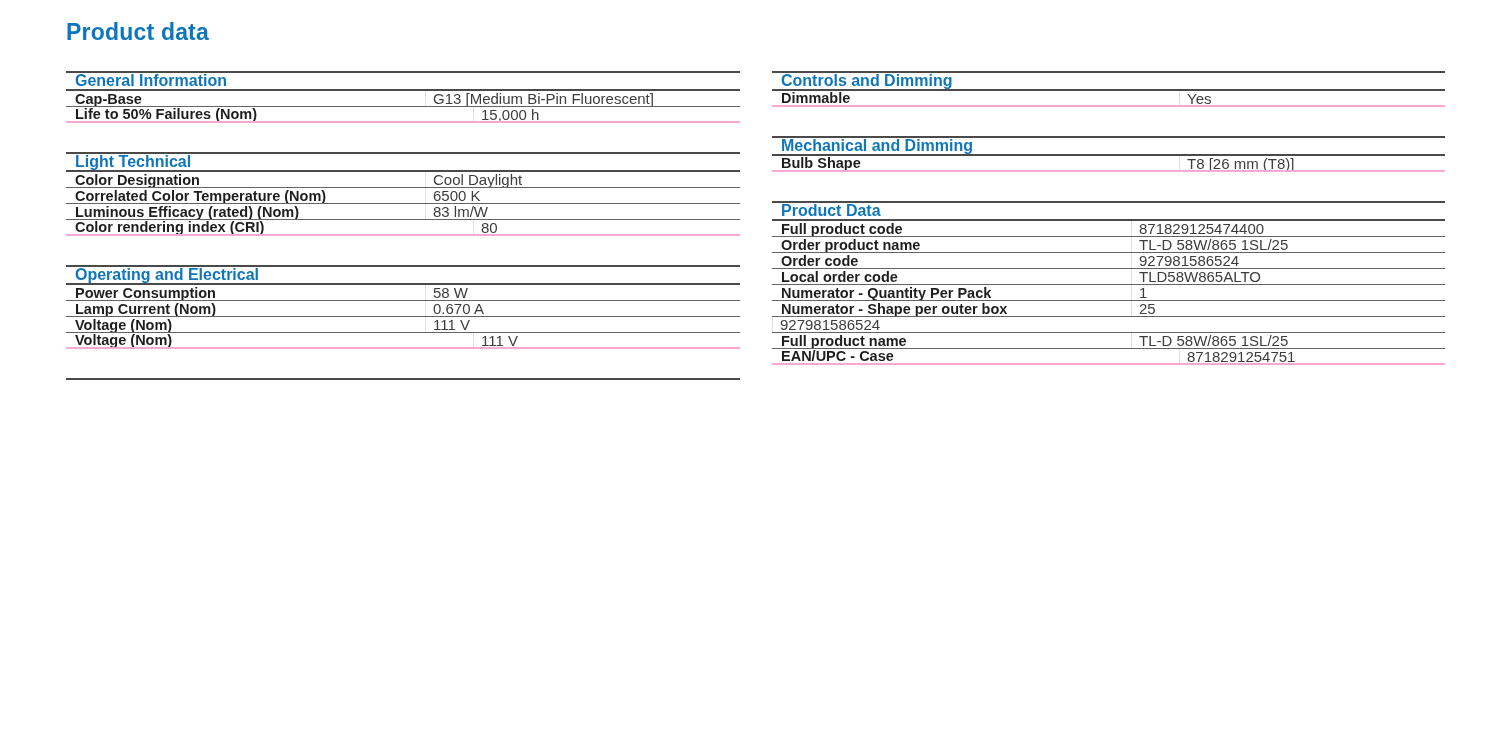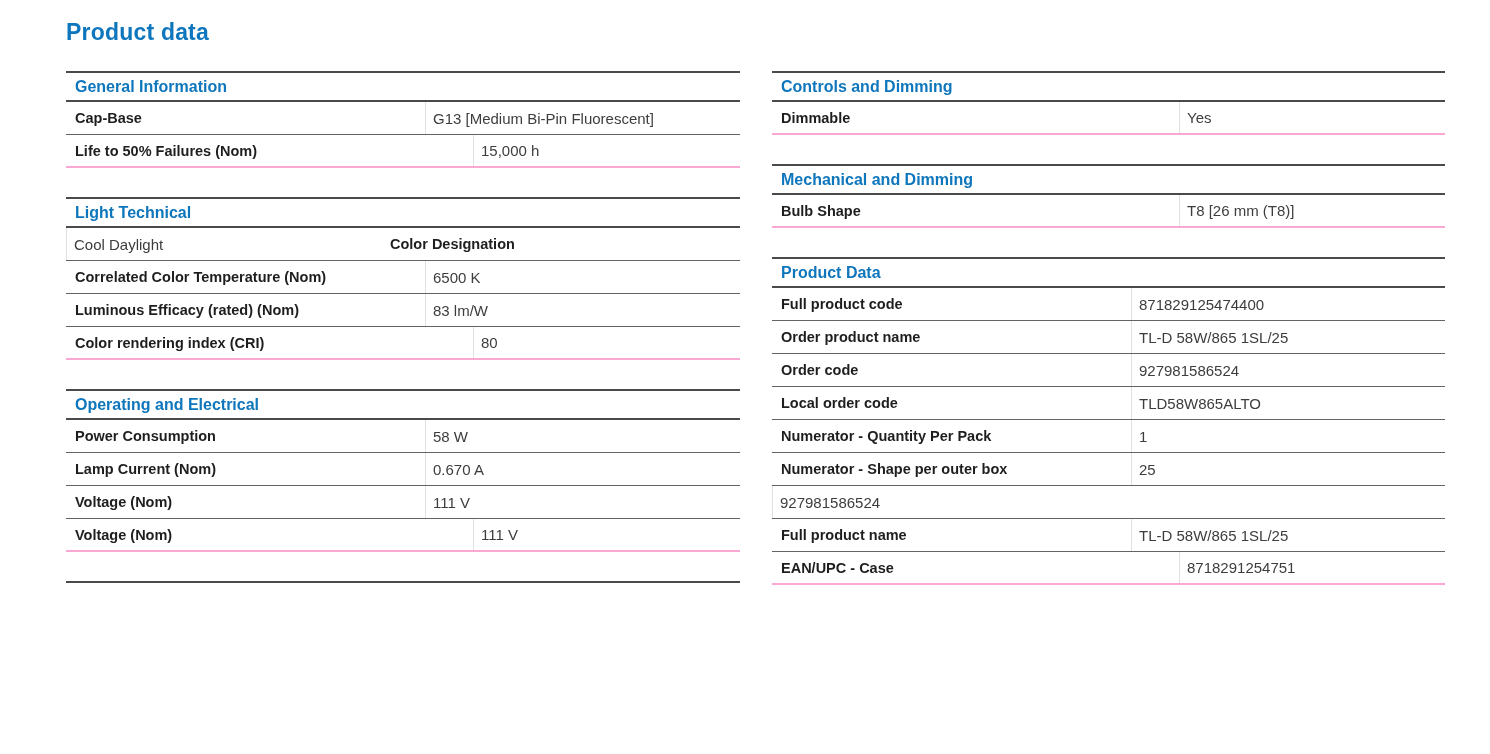--- a/index.html
+++ b/index.html
@@ -24,7 +24,7 @@
   .col-right { width: 673px; flex: 0 0 673px; }
   .spec-section { margin-bottom: 29px; }
   .sec-title {
-    height: 31px;
+    height: 20px;
     border-top: 2px solid #4a4a4a;
     border-bottom: 2px solid #4a4a4a;
     display: flex;

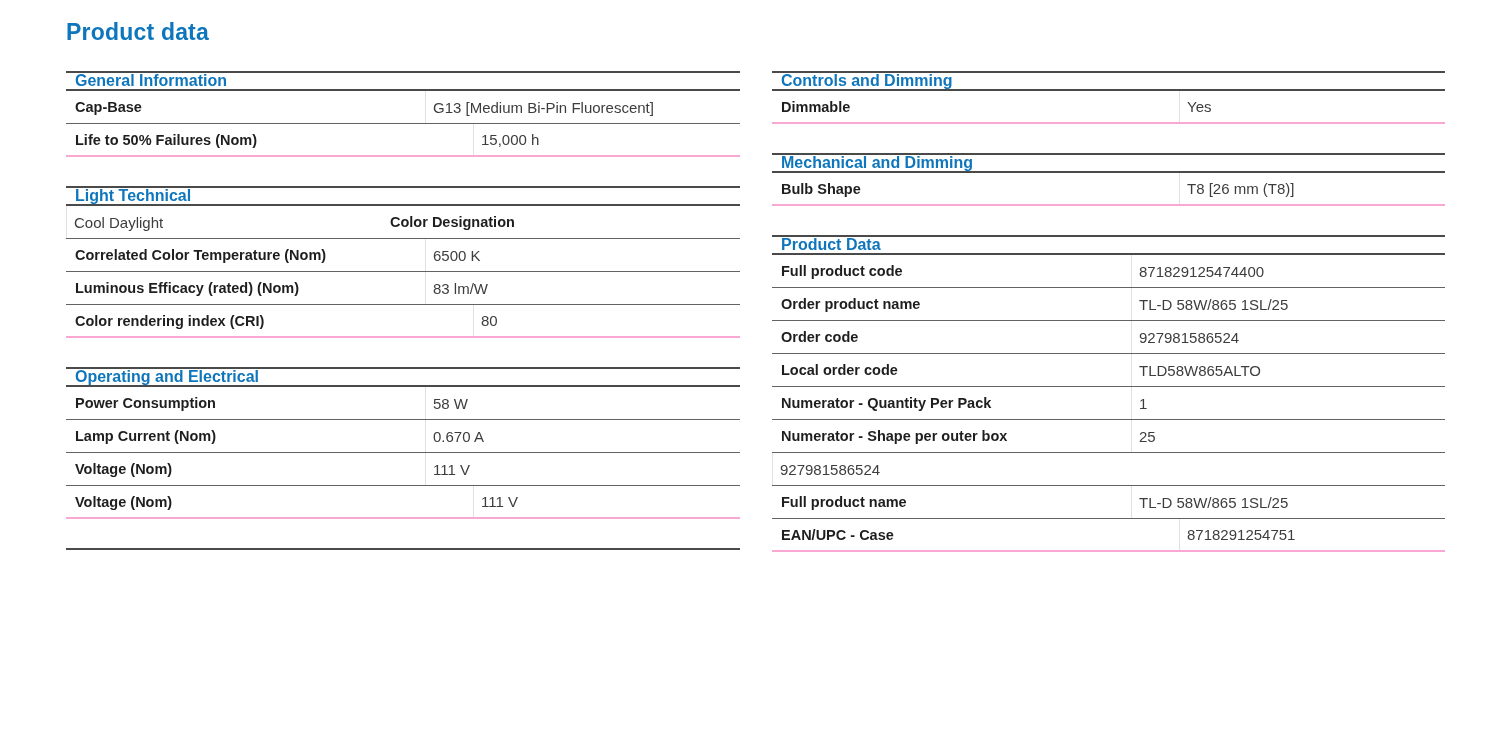--- a/index.html
+++ b/index.html
@@ -36,7 +36,7 @@
   }
   .row {
     display: flex;
-    height: 33px;
+    height: 16px;
     border-bottom: 1.5px solid #636363;
   }
   .row:last-child { border-bottom: 2px solid #f9a8d4; gap: 48px; }

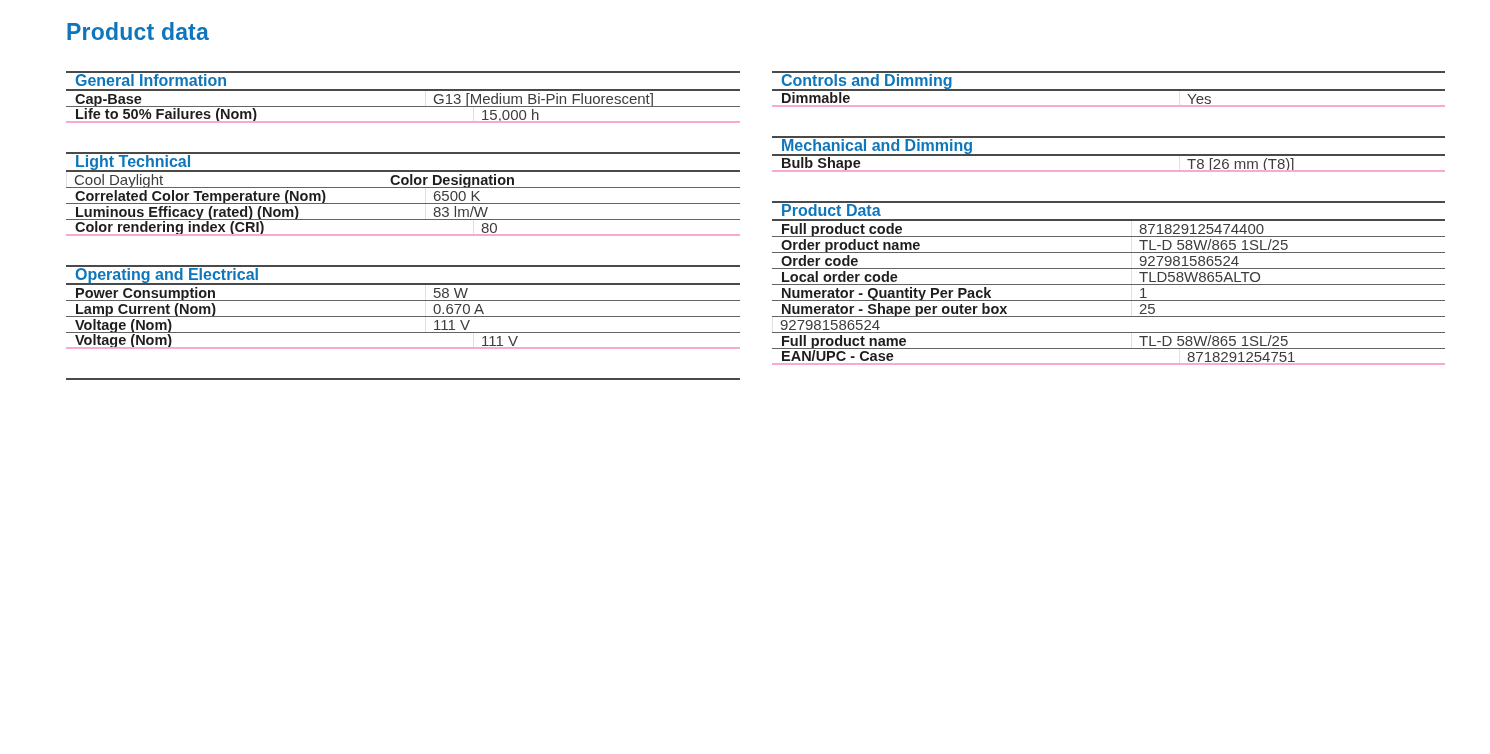--- a/index.html
+++ b/index.html
@@ -86,8 +86,8 @@
       <section class="spec-section">
         <div class="sec-title">Light Technical</div>
         <div class="row">
+          <div class="cell label">Color Designation</div>
           <div class="cell value">Cool Daylight</div>
-          <div class="cell label">Color Designation</div>
         </div>
         <div class="row">
           <div class="cell label">Correlated Color Temperature (Nom)</div>

